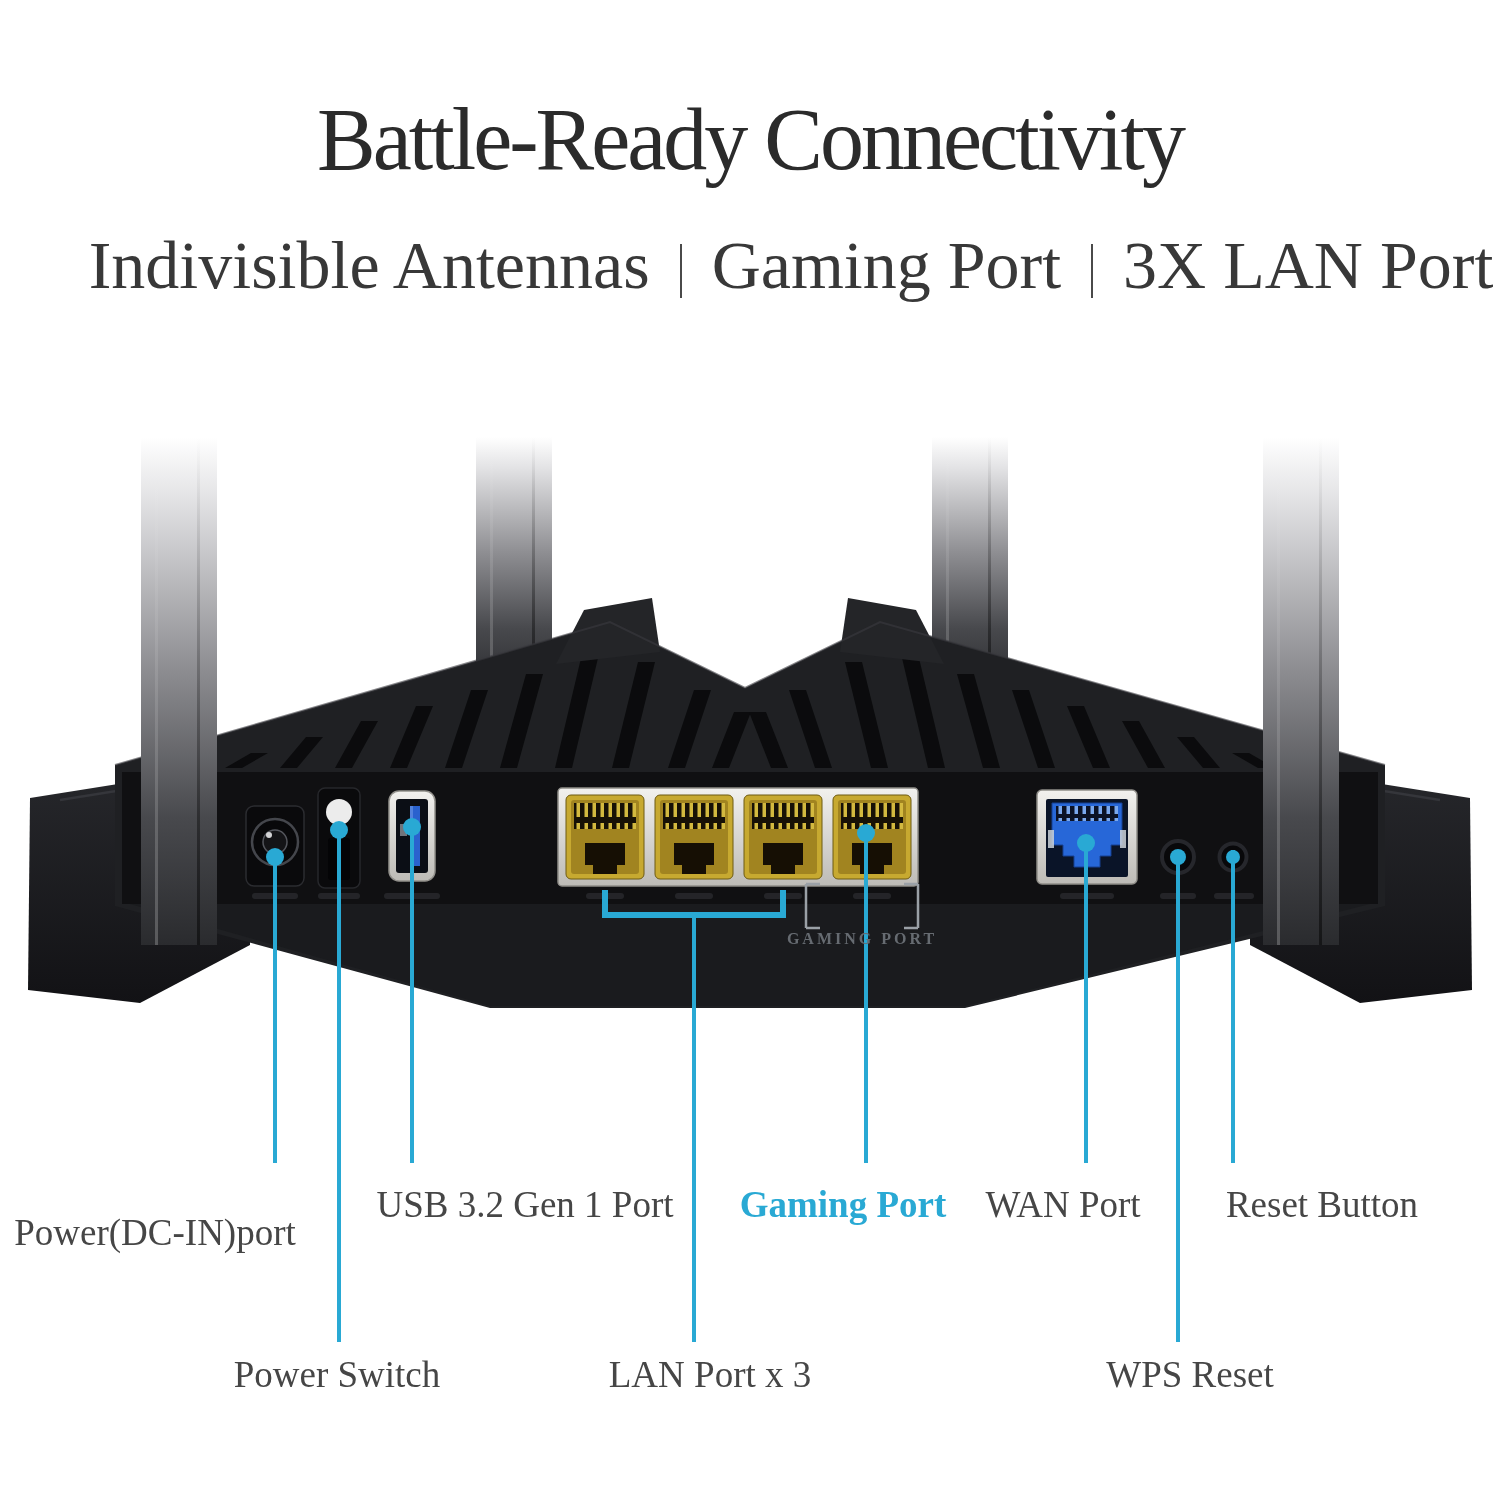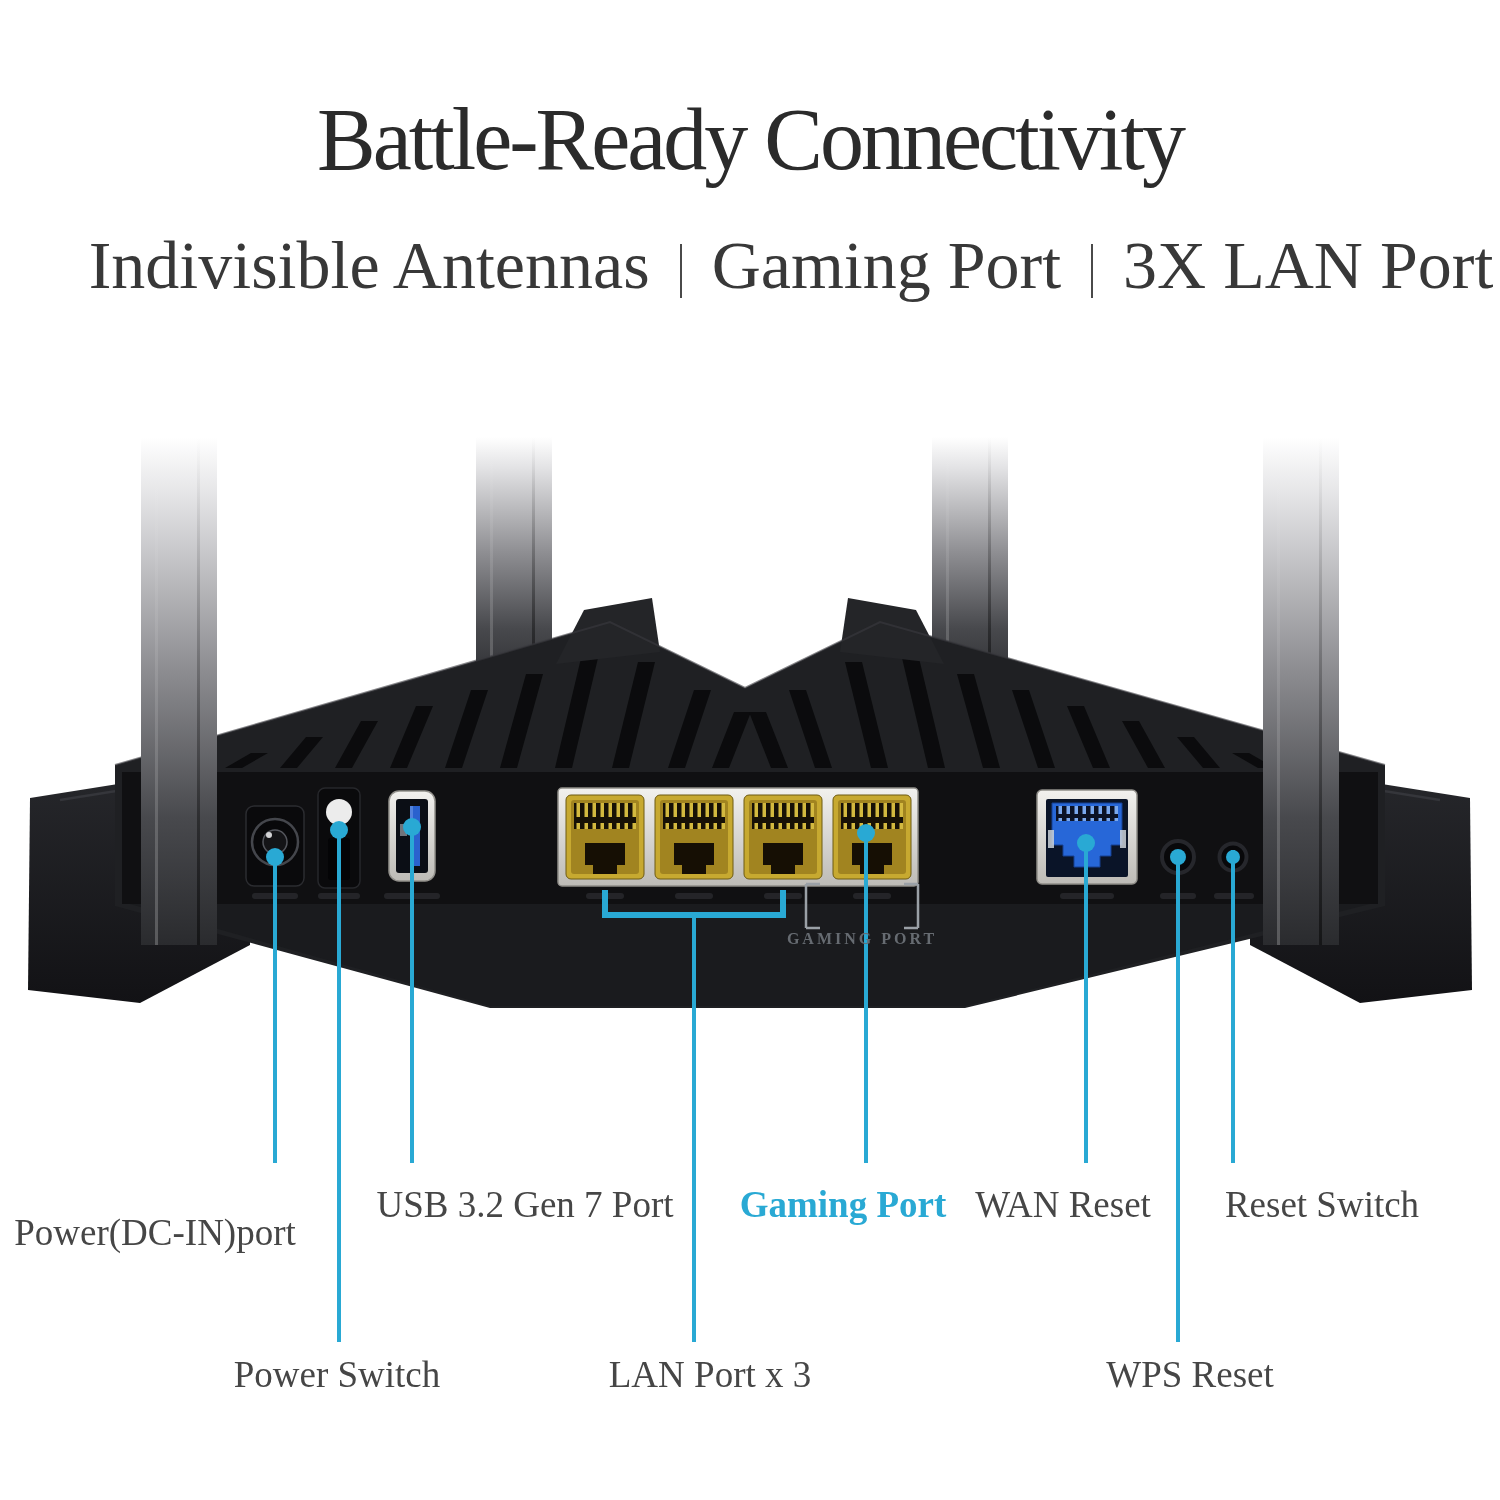--- a/index.html
+++ b/index.html
@@ -223,7 +223,7 @@
   <div class="panel-text" style="left:862px;top:930px;">GAMING PORT</div>
 
   <div class="callout" style="left:155px;top:1186px;margin-top:28px;">Power(DC-IN)port</div>
-  <div class="callout" style="left:525px;top:1186px;">USB 3.2 Gen 7 Port</div>
+  <div class="callout" style="left:525px;top:1186px;">USB 3.2 Gen 1 Port</div>
   <div class="callout accent" style="left:843px;top:1186px;">Gaming Port</div>
   <div class="callout" style="left:1063px;top:1186px;">WAN Reset</div>
   <div class="callout" style="left:1322px;top:1186px;">Reset Switch</div>

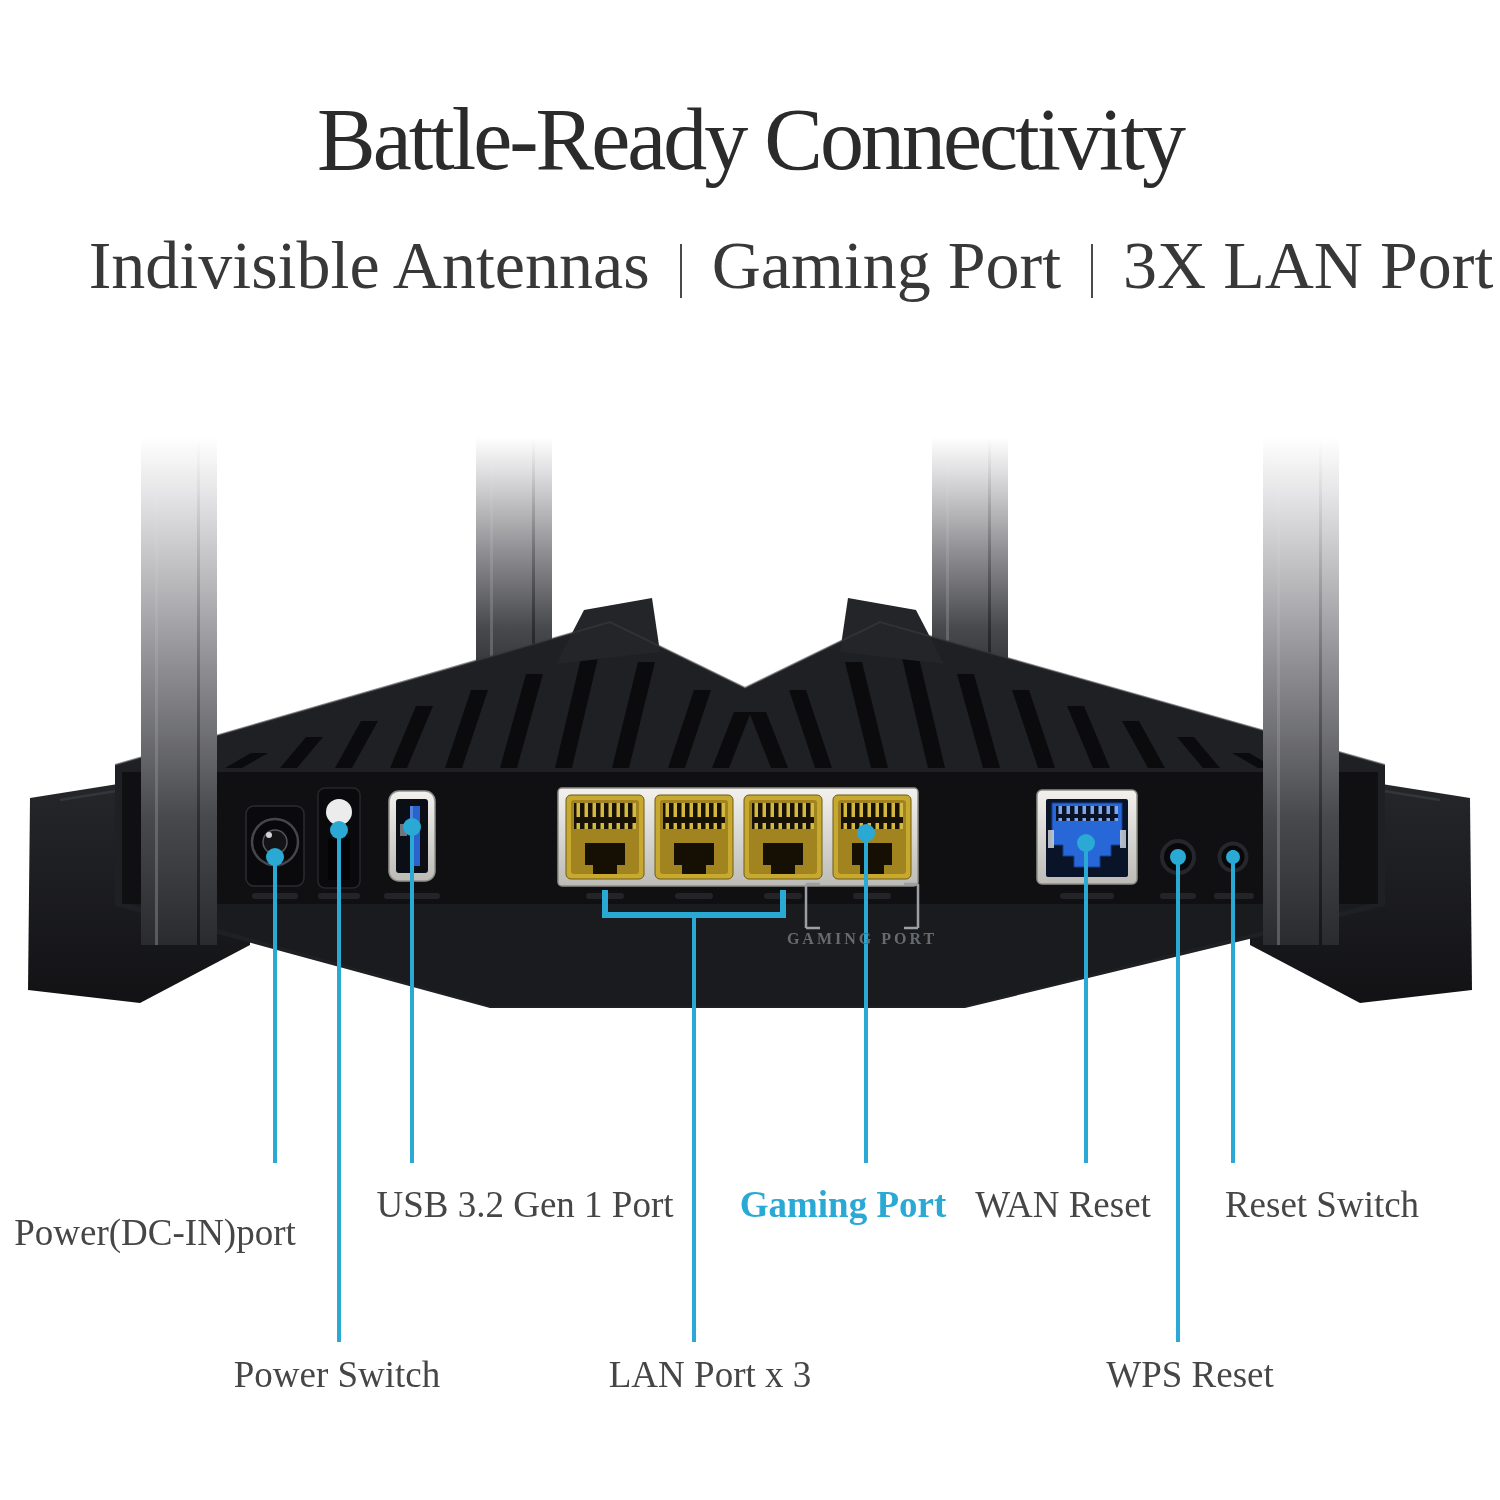--- a/index.html
+++ b/index.html
@@ -225,7 +225,7 @@
   <div class="callout" style="left:155px;top:1186px;margin-top:28px;">Power(DC-IN)port</div>
   <div class="callout" style="left:525px;top:1186px;">USB 3.2 Gen 1 Port</div>
   <div class="callout accent" style="left:843px;top:1186px;">Gaming Port</div>
-  <div class="callout" style="left:1063px;top:1186px;">WAN Reset</div>
+  <div class="callout" style="left:1063px;top:1186px;">WAN Port</div>
   <div class="callout" style="left:1322px;top:1186px;">Reset Switch</div>
 
   <div class="callout" style="left:337px;top:1356px;">Power Switch</div>

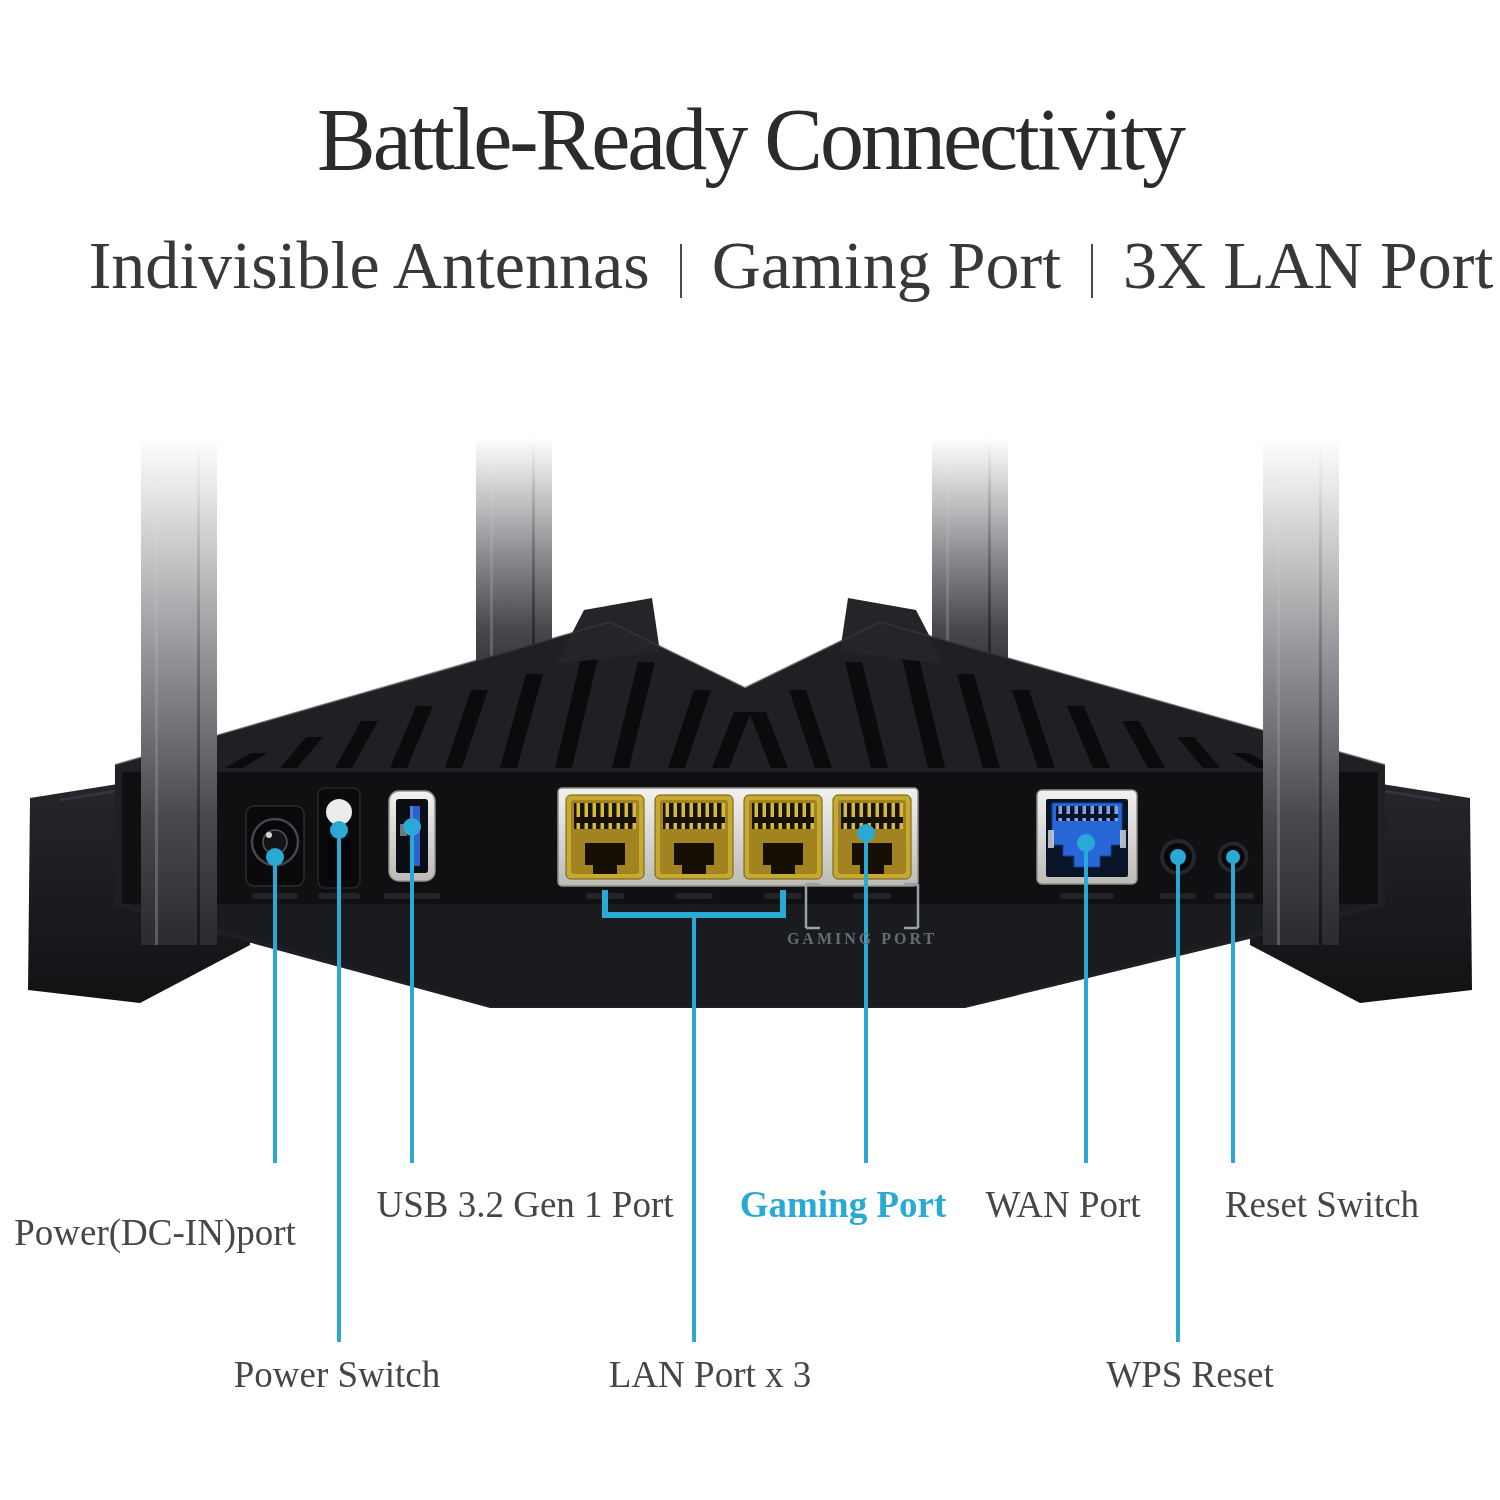--- a/index.html
+++ b/index.html
@@ -226,7 +226,7 @@
   <div class="callout" style="left:525px;top:1186px;">USB 3.2 Gen 1 Port</div>
   <div class="callout accent" style="left:843px;top:1186px;">Gaming Port</div>
   <div class="callout" style="left:1063px;top:1186px;">WAN Port</div>
-  <div class="callout" style="left:1322px;top:1186px;">Reset Switch</div>
+  <div class="callout" style="left:1322px;top:1186px;">Reset Button</div>
 
   <div class="callout" style="left:337px;top:1356px;">Power Switch</div>
   <div class="callout" style="left:710px;top:1356px;text-align:center;">LAN Port x 3</div>

